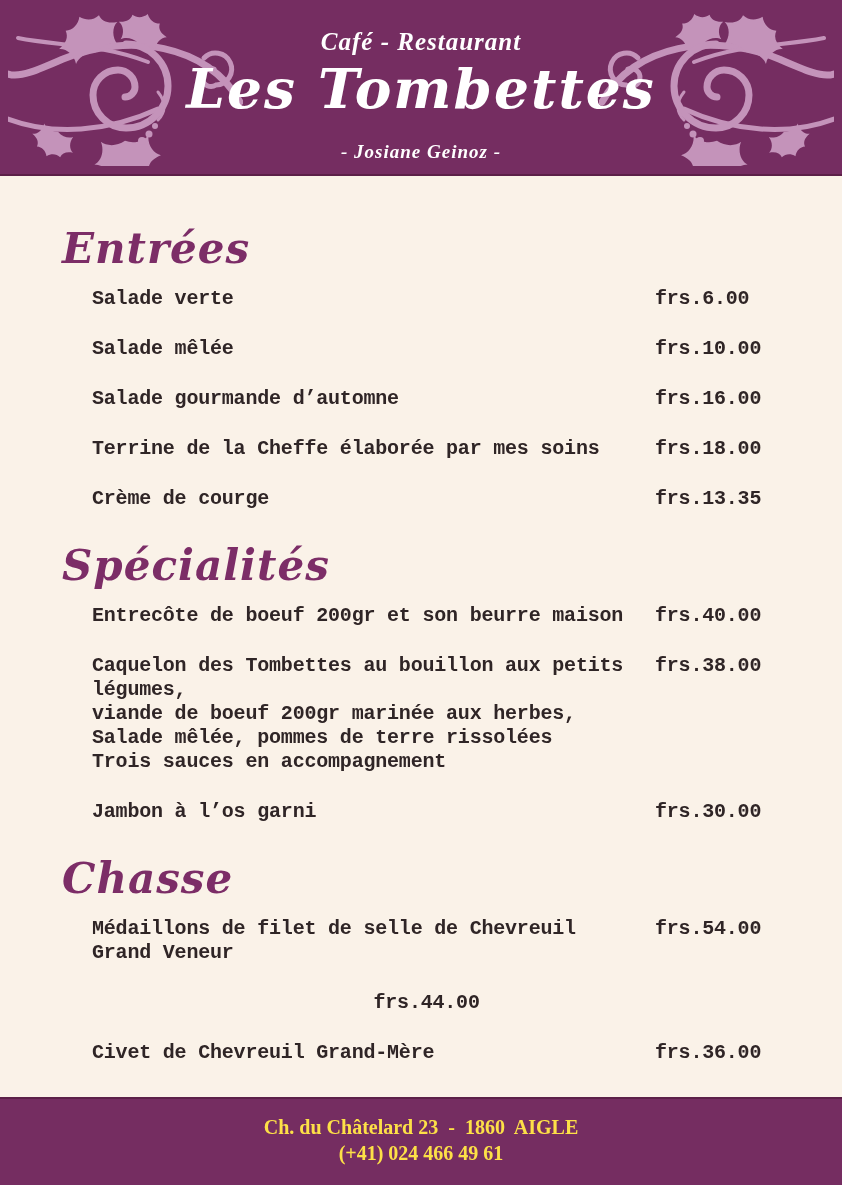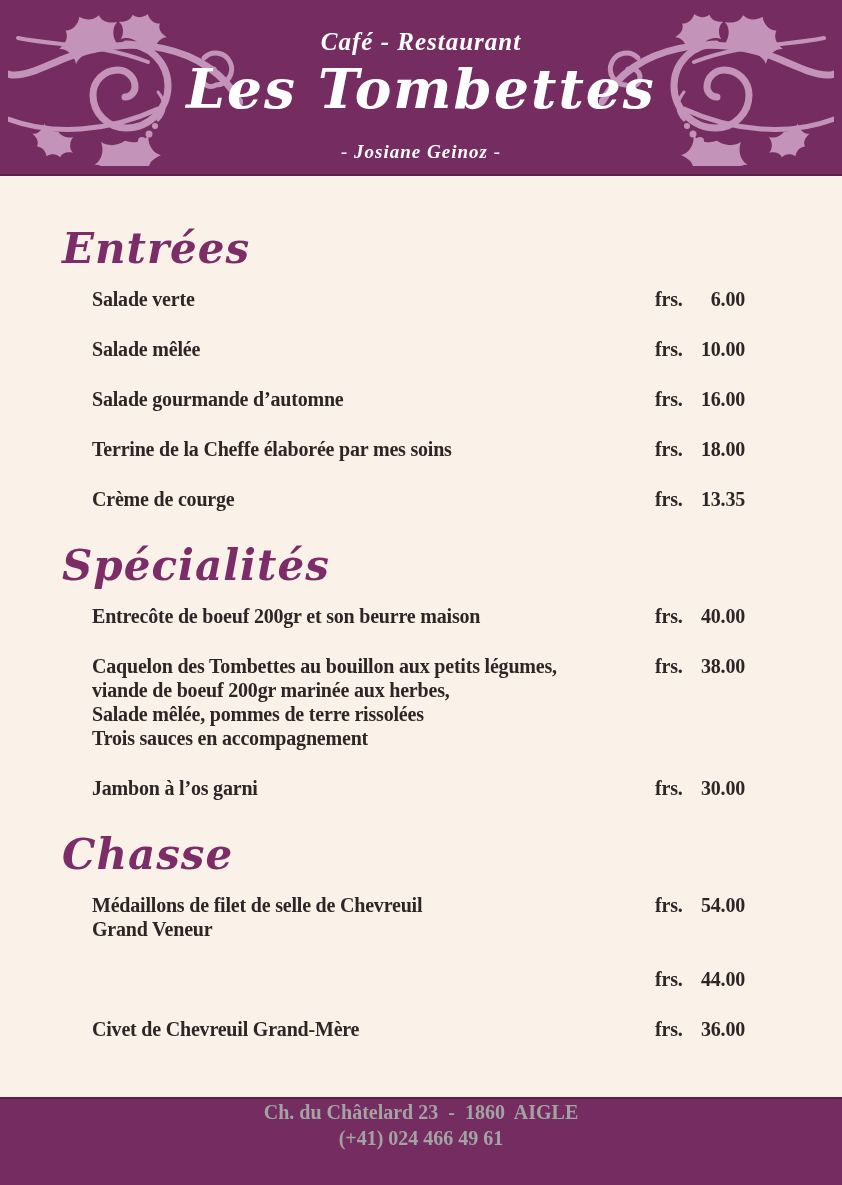--- a/index.html
+++ b/index.html
@@ -68,13 +68,14 @@
   .section + .section { }
   .menu-item {
     display: flex;
-    justify-content: flex-end;
+    justify-content: center;
     align-items: flex-start;
     margin-bottom: 26px;
     font-weight: 700;
     font-size: 20px;
     line-height: 24px;
     letter-spacing: -0.2px;
+    font-family: Liberation Mono, monospace;
   }
   .item-name { white-space: pre-line; flex: 1; padding-right: 12px; }
   .item-price {

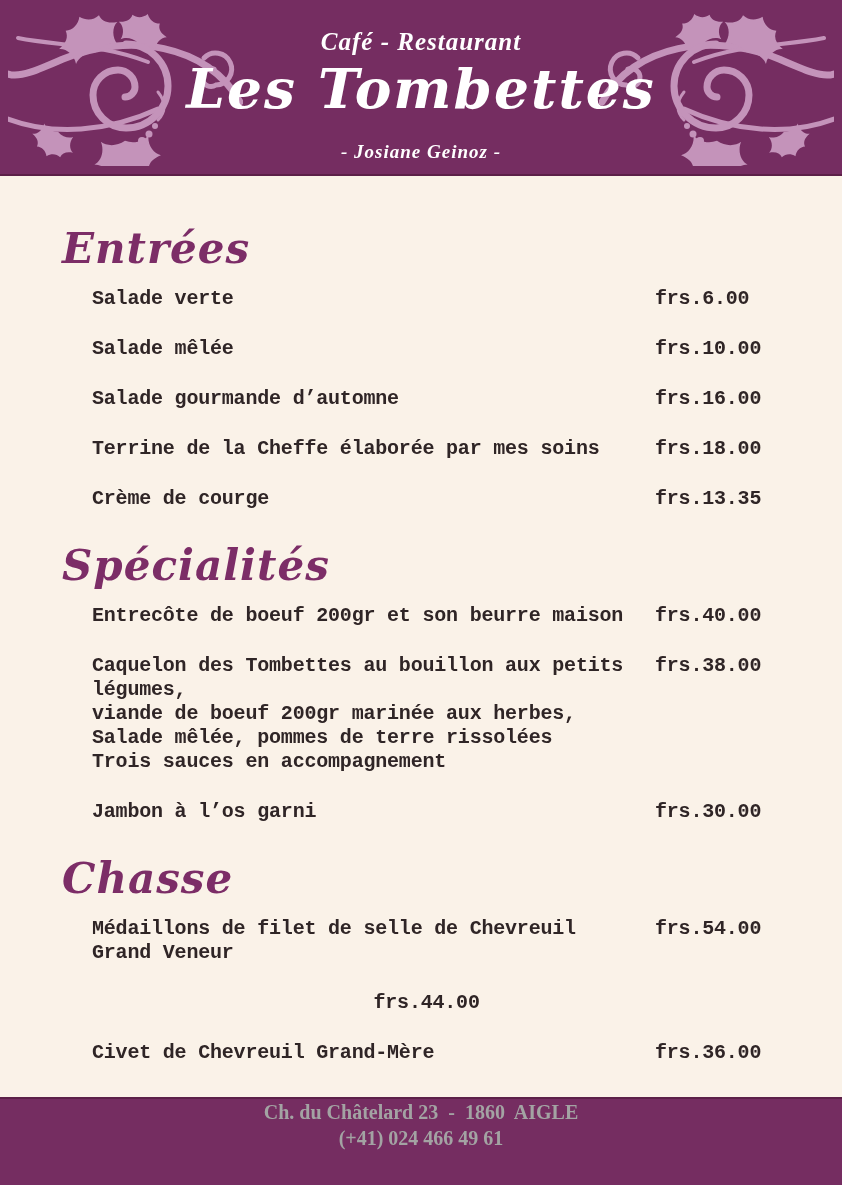--- a/index.html
+++ b/index.html
@@ -94,8 +94,9 @@
     background: #752d61;
     border-top: 2px solid #5c2048;
     box-sizing: border-box;
-    color: #a3a3a3;
+    color: #fde047;
     text-align: center;
+    padding-top: 15px;
     margin-top: 16px;
   }
   .footer-line {

